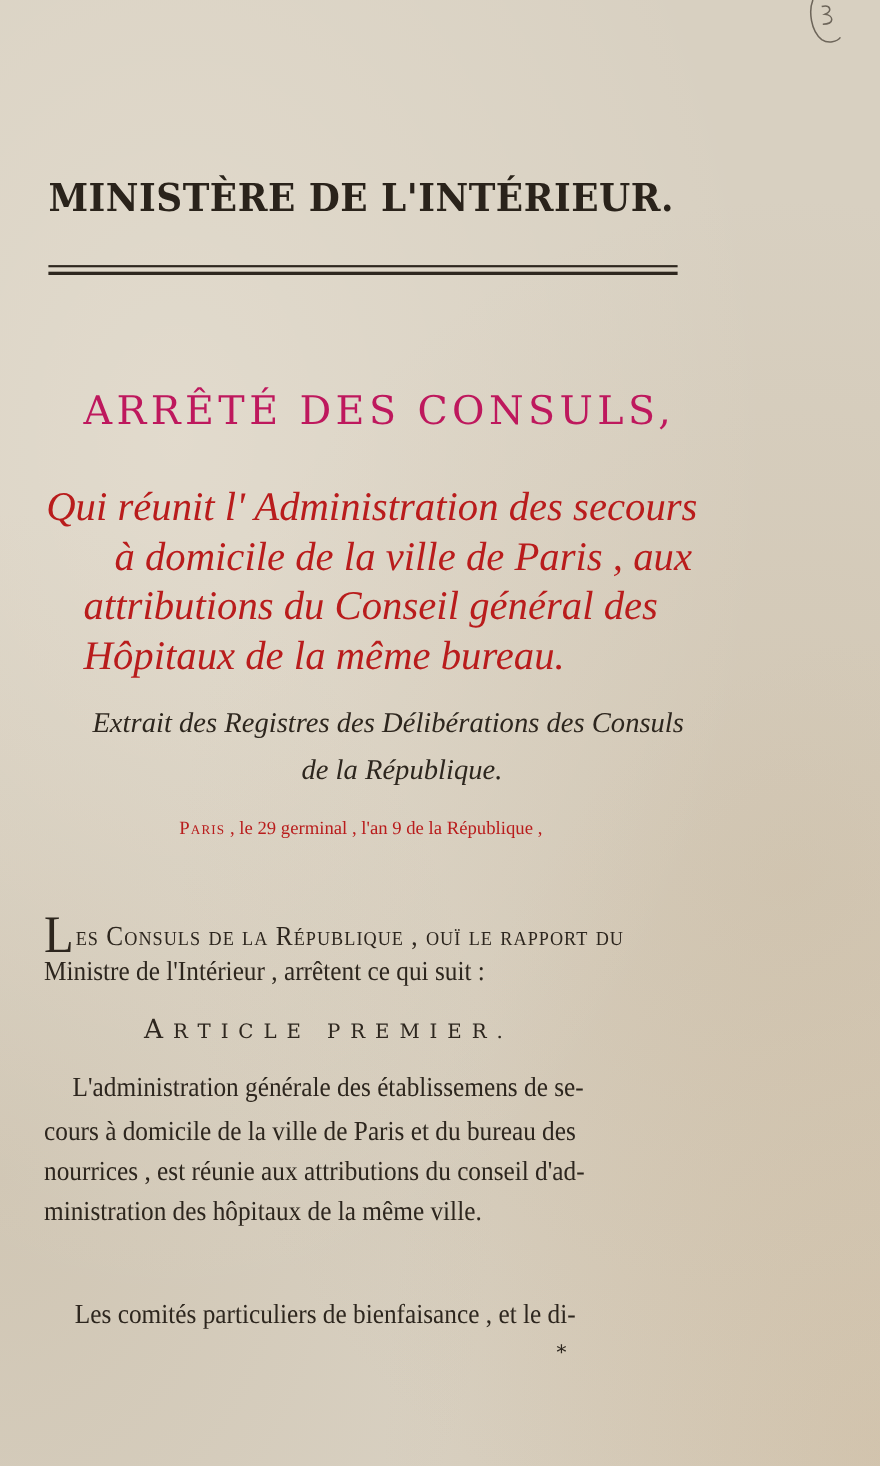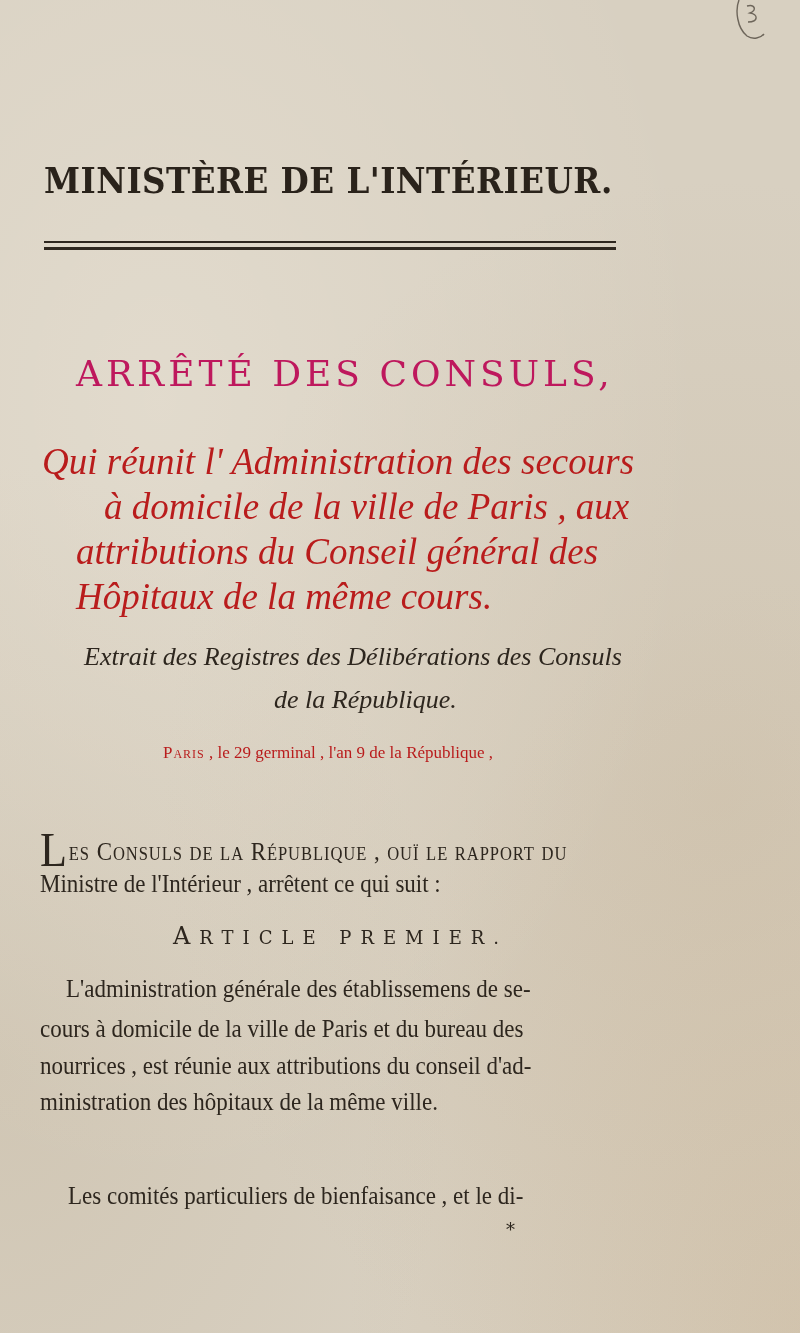--- a/index.html
+++ b/index.html
@@ -150,7 +150,7 @@
   <div class="abs subtitle-line sub-1">Qui réunit l' Administration des secours</div>
   <div class="abs subtitle-line sub-2">à domicile de la ville de Paris , aux</div>
   <div class="abs subtitle-line sub-3">attributions du  Conseil général  des</div>
-  <div class="abs subtitle-line sub-4">Hôpitaux de la  même cours.</div>
+  <div class="abs subtitle-line sub-4">Hôpitaux de la  même bureau.</div>
 
   <div class="abs extrait-line ext-1">Extrait  des Registres des Délibérations des Consuls</div>
   <div class="abs extrait-line ext-2">de  la  République.</div>

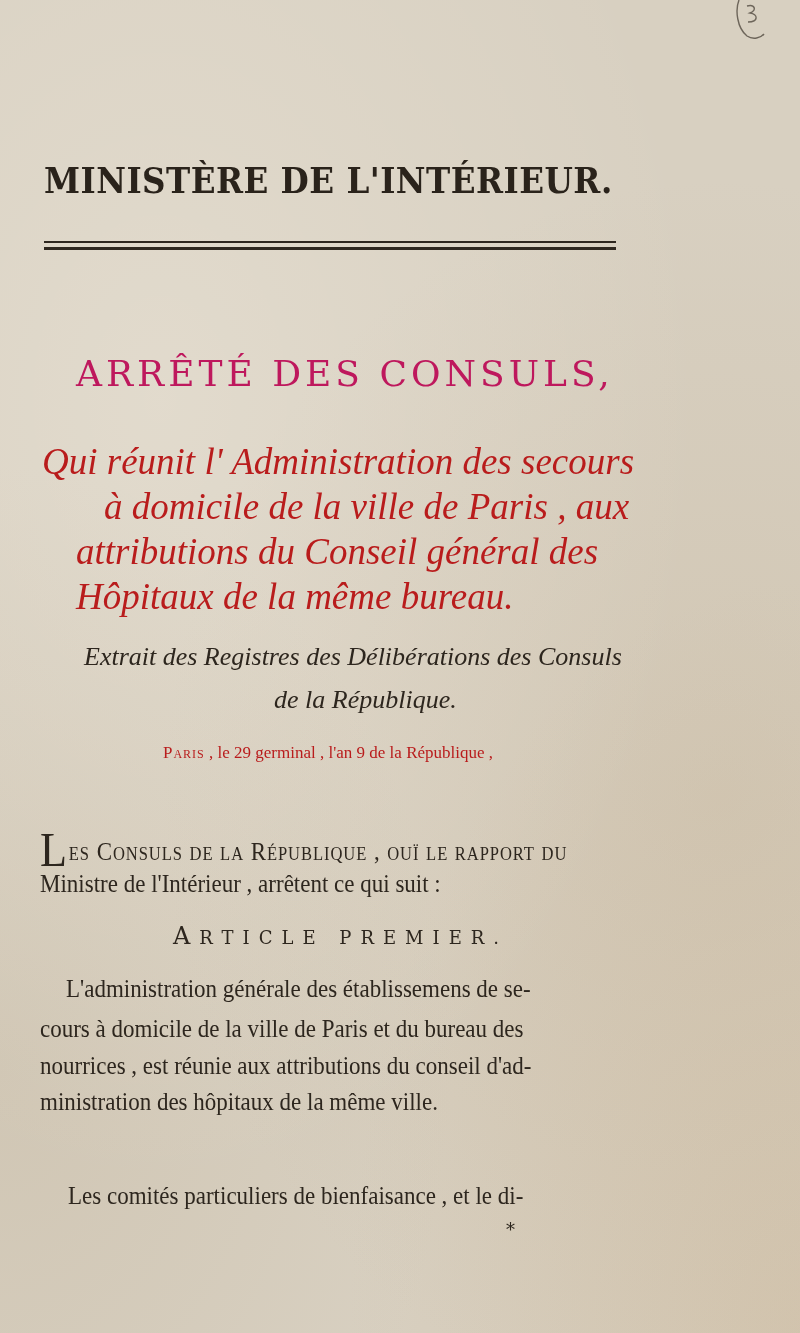--- a/index.html
+++ b/index.html
@@ -113,7 +113,7 @@
       letter-spacing: 9px;
       color: #2d261e;
     }
-    .art-1 { left: 115px; top: 922px; margin-left: 42px; }
+    .art-1 { left: 115px; top: 922px; }
     .art-1 .big { font-size: 24px; }
     .art-2 { left: 238px; top: 1140px; }
     .art-2 .big { font-size: 28px; }

